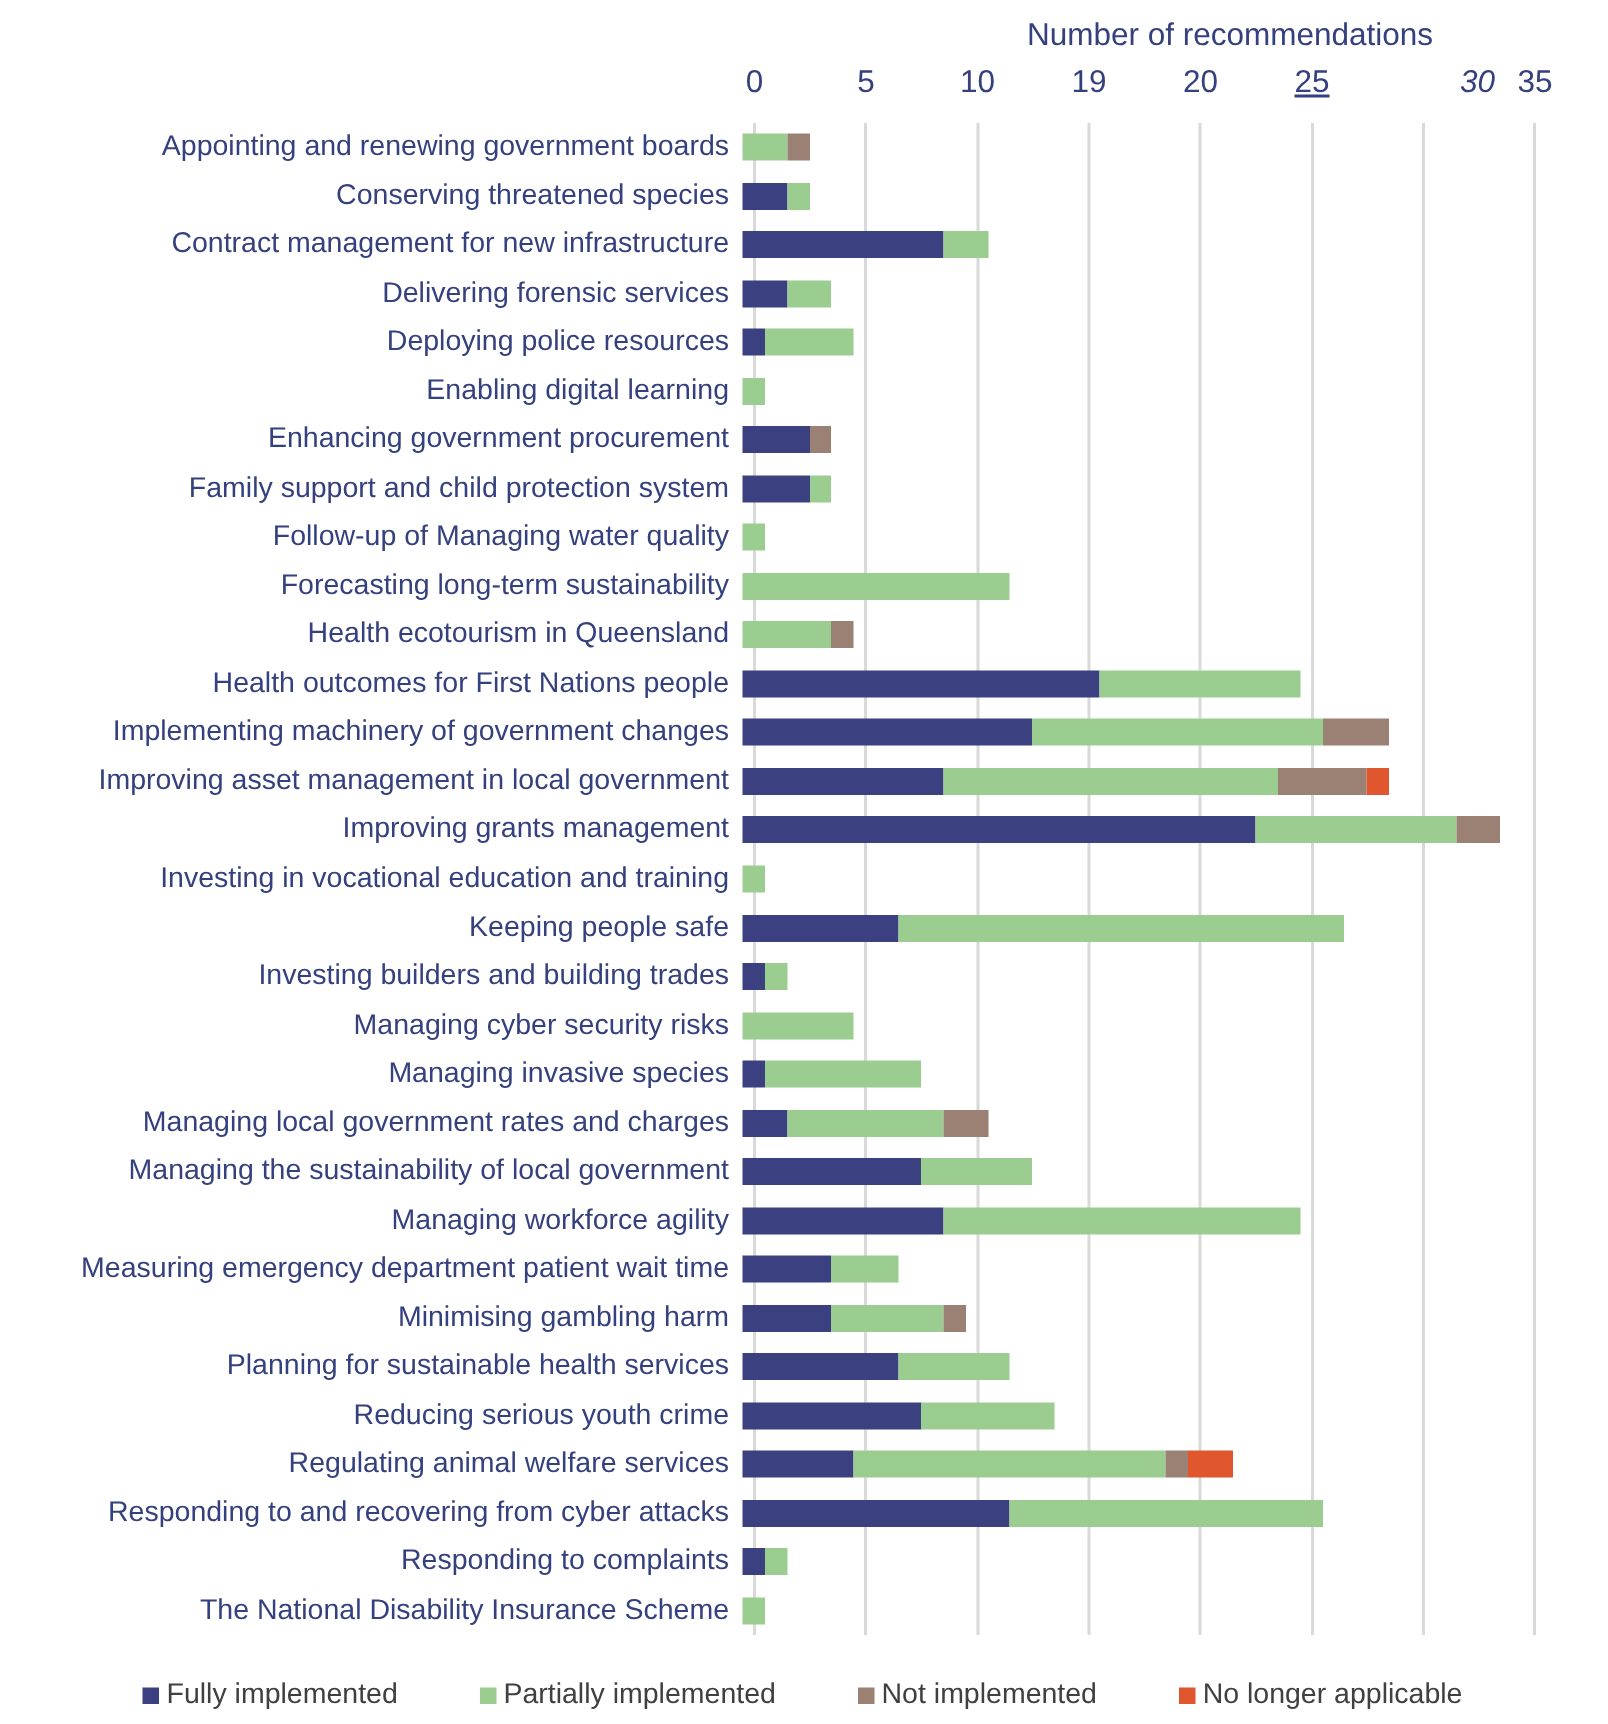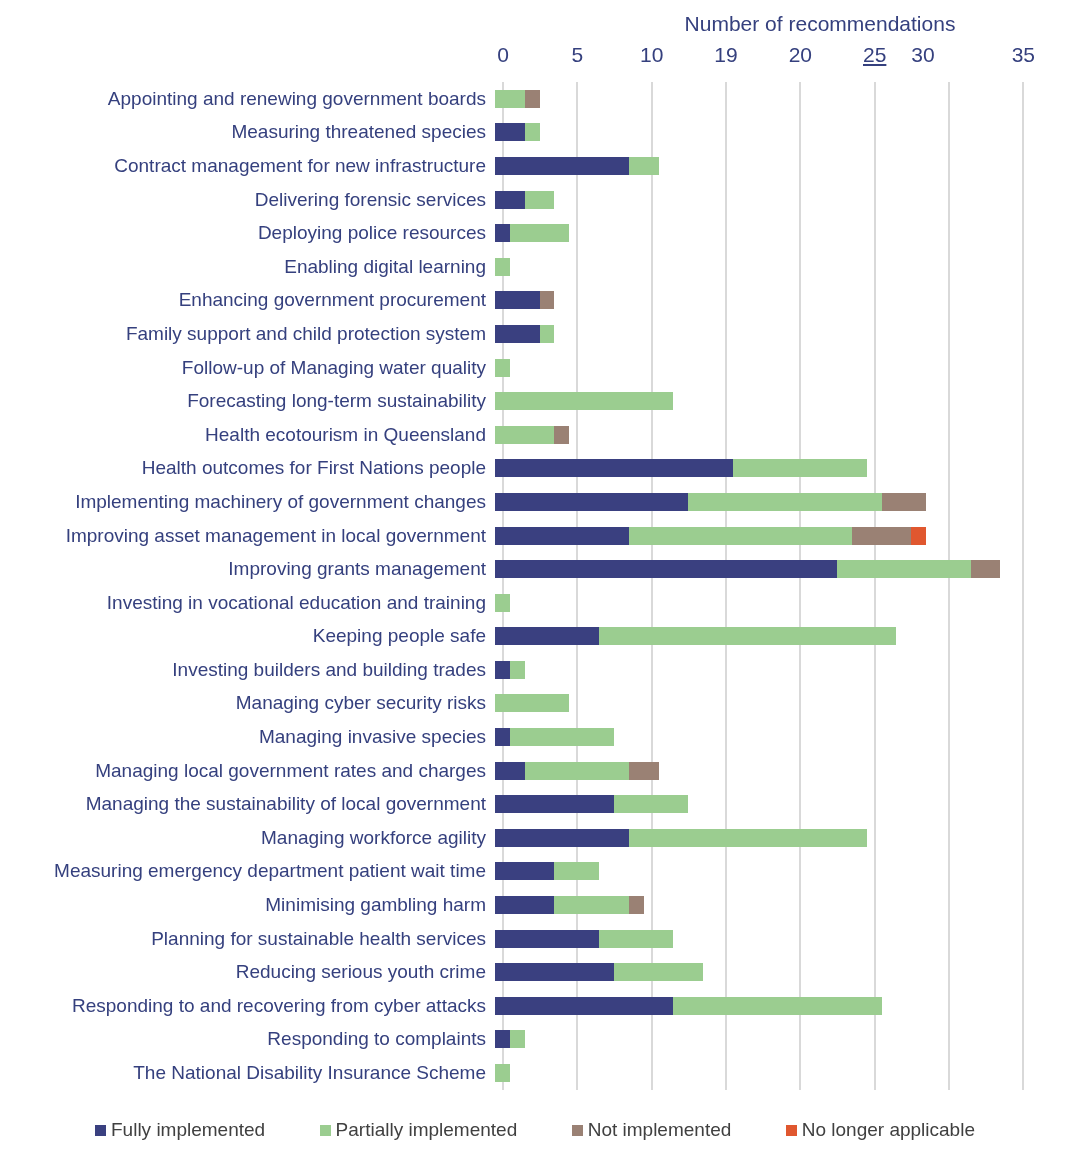--- a/index.html
+++ b/index.html
@@ -121,7 +121,7 @@
       <span class="tick" style="left: 726.02px;">19</span>
       <span class="tick" style="left: 800.36px;">20</span>
       <span class="tick" style="left: 874.7px; text-decoration: underline;">25</span>
-      <span class="tick" style="left: 923px;">30</span>
+      <span class="tick" style="left: 985px; font-style: italic;">30</span>
       <span class="tick" style="left: 1023.38px;">35</span>
     </div>
   <div class="plot-area">

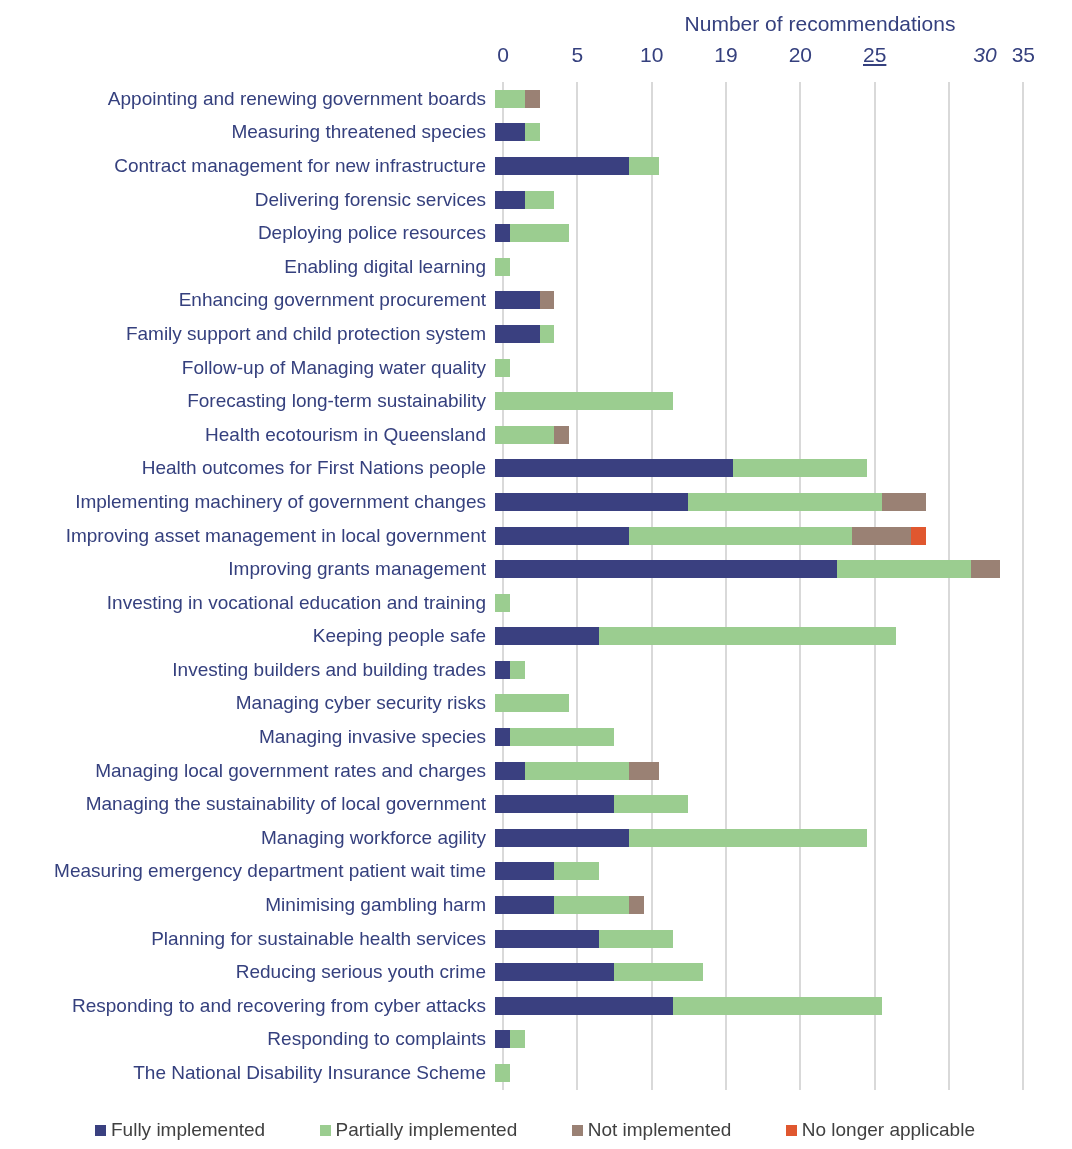--- a/index.html
+++ b/index.html
@@ -143,7 +143,7 @@
         </div>
       </div>
       <div class="row">
-        <div class="row-label">Measuring threatened species</div>
+        <div class="row-label">Conserving threatened species</div>
         <div class="track">
           <div class="seg" style="width: 29.736px; background: rgb(58, 64, 128);"></div>
           <div class="seg" style="width: 14.868px; background: rgb(155, 205, 144);"></div>

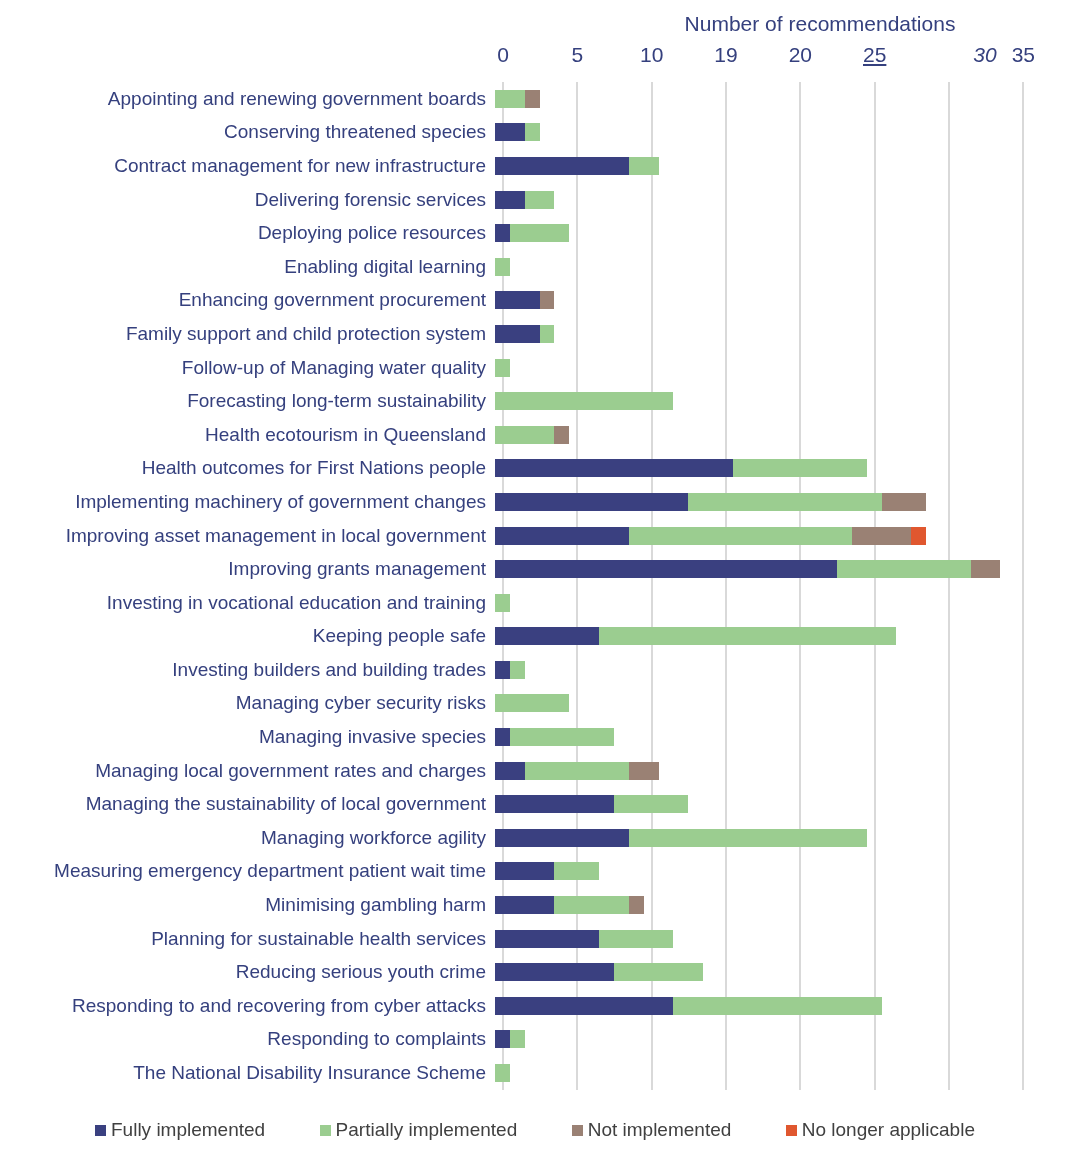--- a/index.html
+++ b/index.html
@@ -326,6 +326,15 @@
         </div>
       </div>
       <div class="row">
+        <div class="row-label">Regulating animal welfare services</div>
+        <div class="track">
+          <div class="seg" style="width: 74.34px; background: rgb(58, 64, 128);"></div>
+          <div class="seg" style="width: 208.152px; background: rgb(155, 205, 144);"></div>
+          <div class="seg" style="width: 14.868px; background: rgb(154, 129, 116);"></div>
+          <div class="seg" style="width: 29.736px; background: rgb(224, 87, 47);"></div>
+        </div>
+      </div>
+      <div class="row">
         <div class="row-label">Responding to and recovering from cyber attacks</div>
         <div class="track">
           <div class="seg" style="width: 178.416px; background: rgb(58, 64, 128);"></div>

